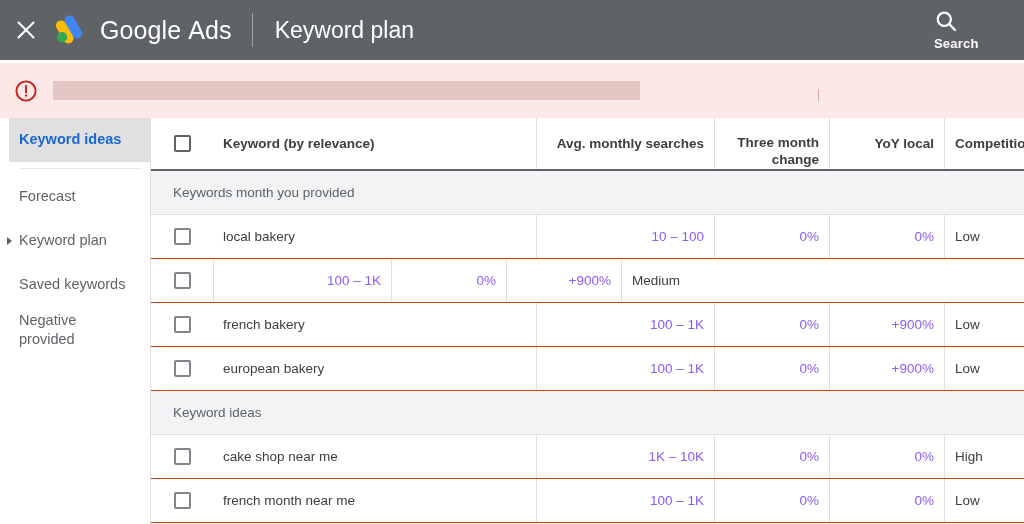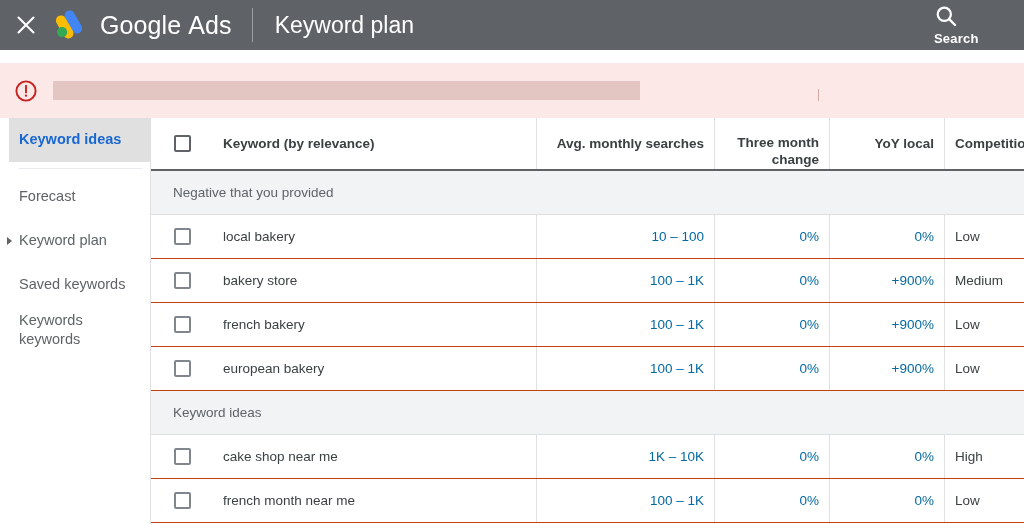--- a/index.html
+++ b/index.html
@@ -25,7 +25,7 @@
     position: absolute;
     top: 0; left: 0;
     width: 1024px;
-    height: 50px;
+    height: 60px;
     background: #5f6368;
     display: flex;
     align-items: center;

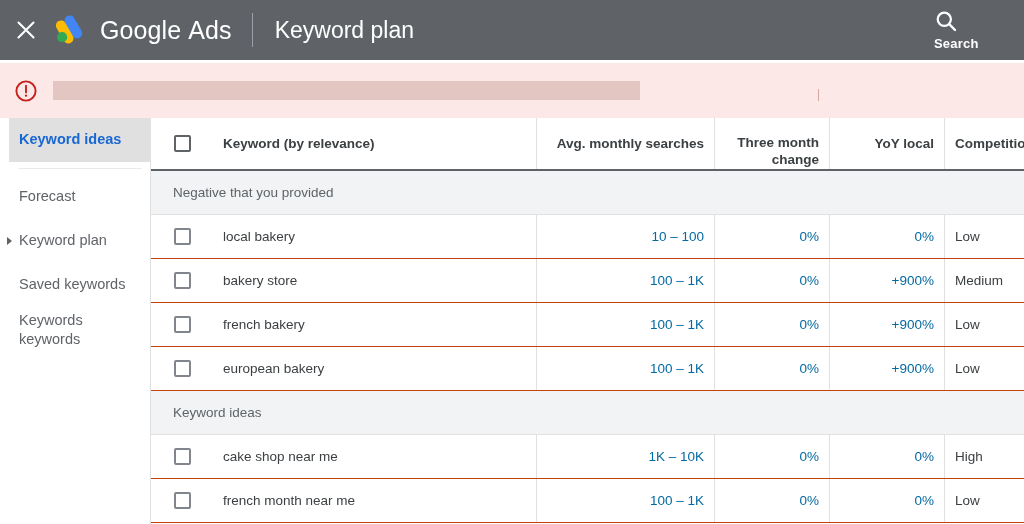--- a/index.html
+++ b/index.html
@@ -377,7 +377,7 @@
       </div>
 
       <div class="t-row t-section">
-        <div class="sec-label">Negative that you provided</div>
+        <div class="sec-label">Keywords month you provided</div>
       </div>
 
       <div class="t-row t-data">

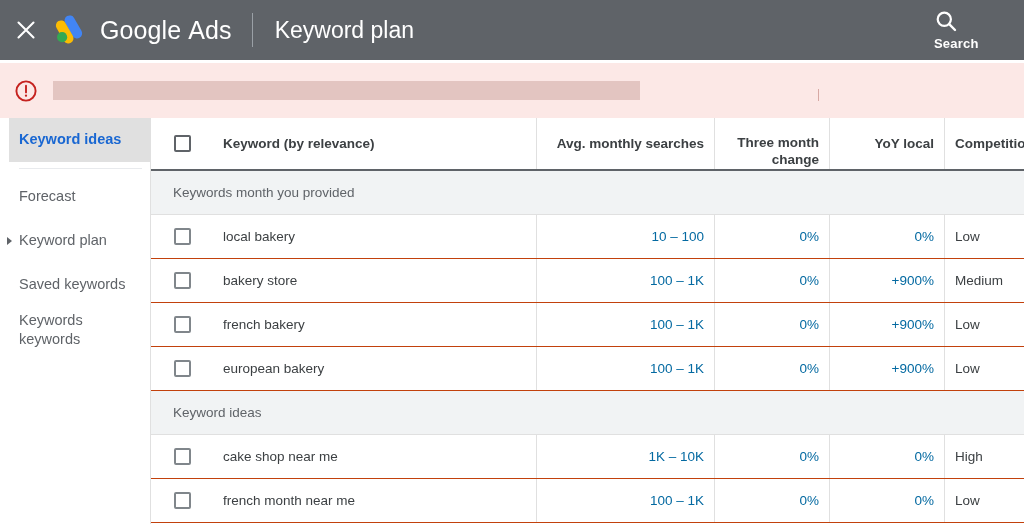--- a/index.html
+++ b/index.html
@@ -264,7 +264,7 @@
     border-bottom: 1px solid #c2410c;
   }
   .t-data .c-kw { color: #3c4043; }
-  .t-data .num { color: #0369a1; }
+  .t-data .num { color: #8b5cf6; }
 
   .chk {
     width: 17px;

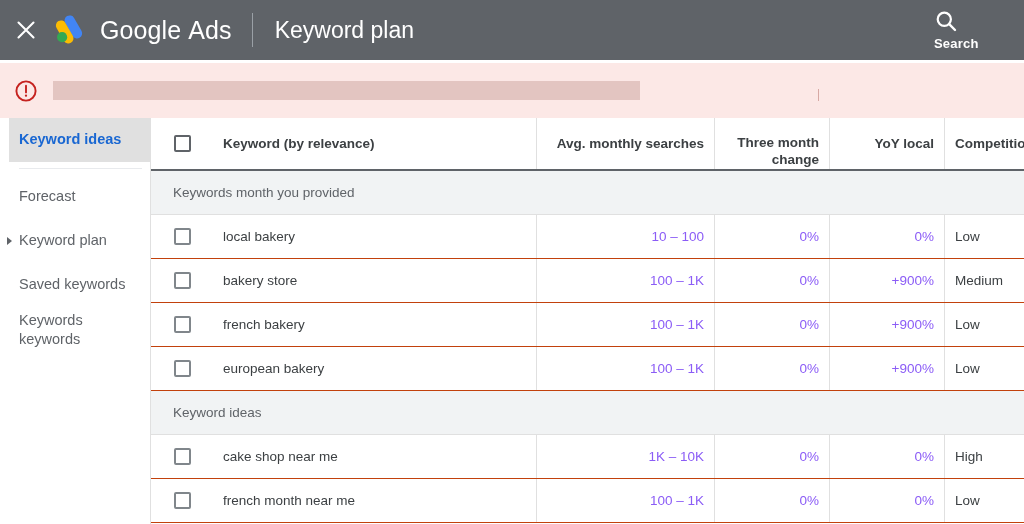--- a/index.html
+++ b/index.html
@@ -395,7 +395,6 @@
         <div class="cell c-check">
           <span class="chk"></span>
         </div>
-        <div class="cell c-kw">bakery store</div>
         <div class="cell c-avg num vline">100 – 1K</div>
         <div class="cell c-3m num vline">0%</div>
         <div class="cell c-yoy num vline">+900%</div>

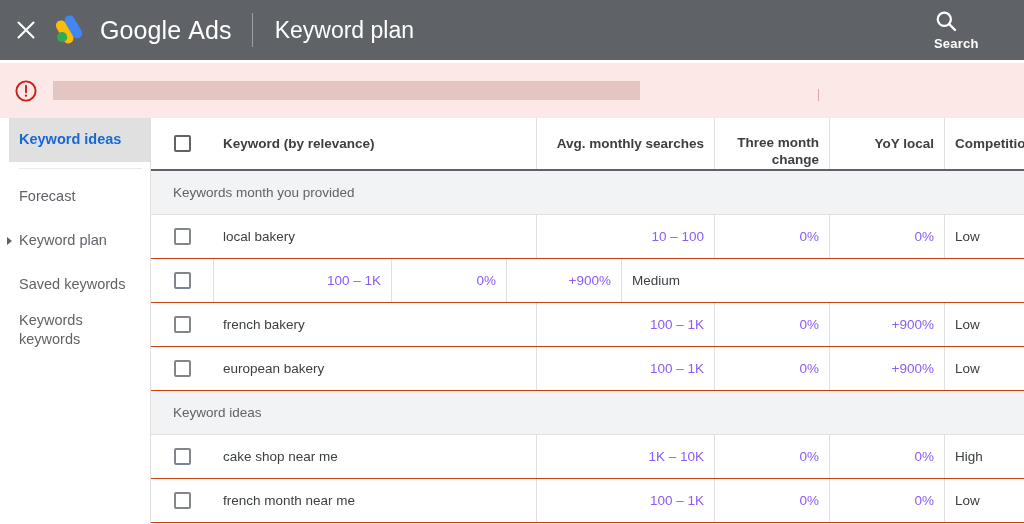--- a/index.html
+++ b/index.html
@@ -356,7 +356,7 @@
       </div>
 
       <div class="nav-item">
-        <span class="nav-label" style="max-width:88px; white-space:normal;">Keywords keywords</span>
+        <span class="nav-label" style="max-width:88px; white-space:normal;">Negative provided</span>
       </div>
     </div>
 

